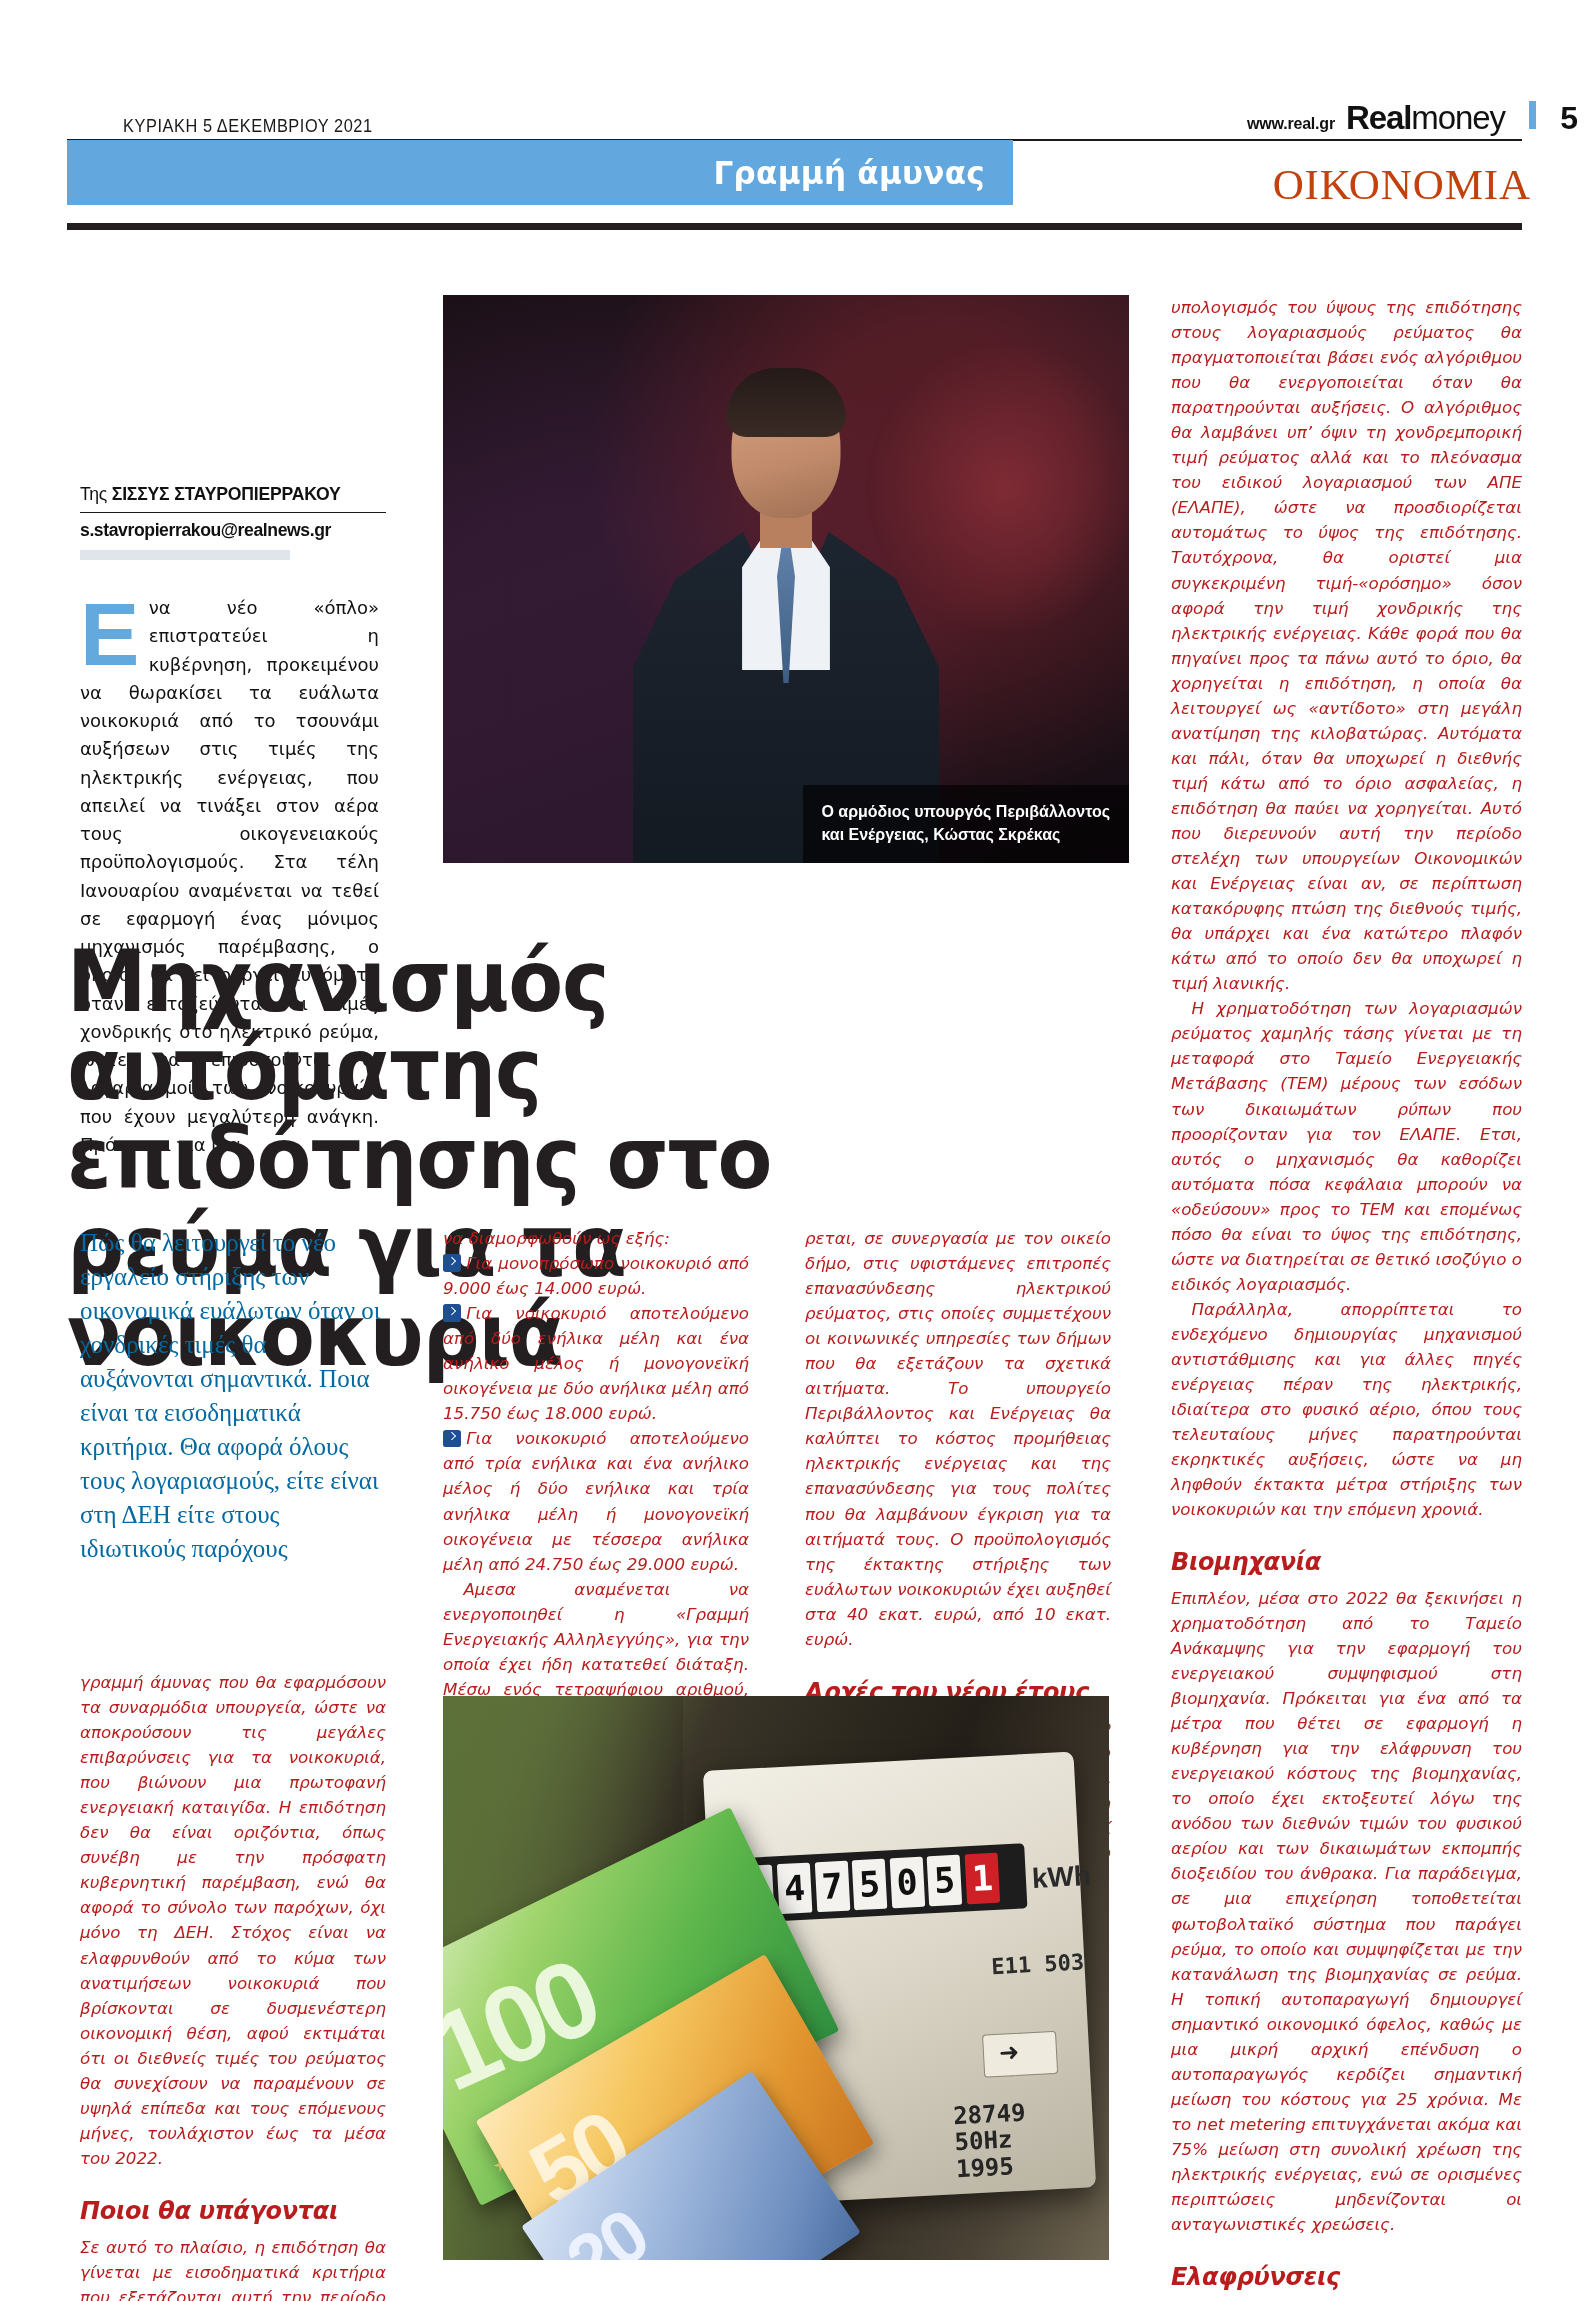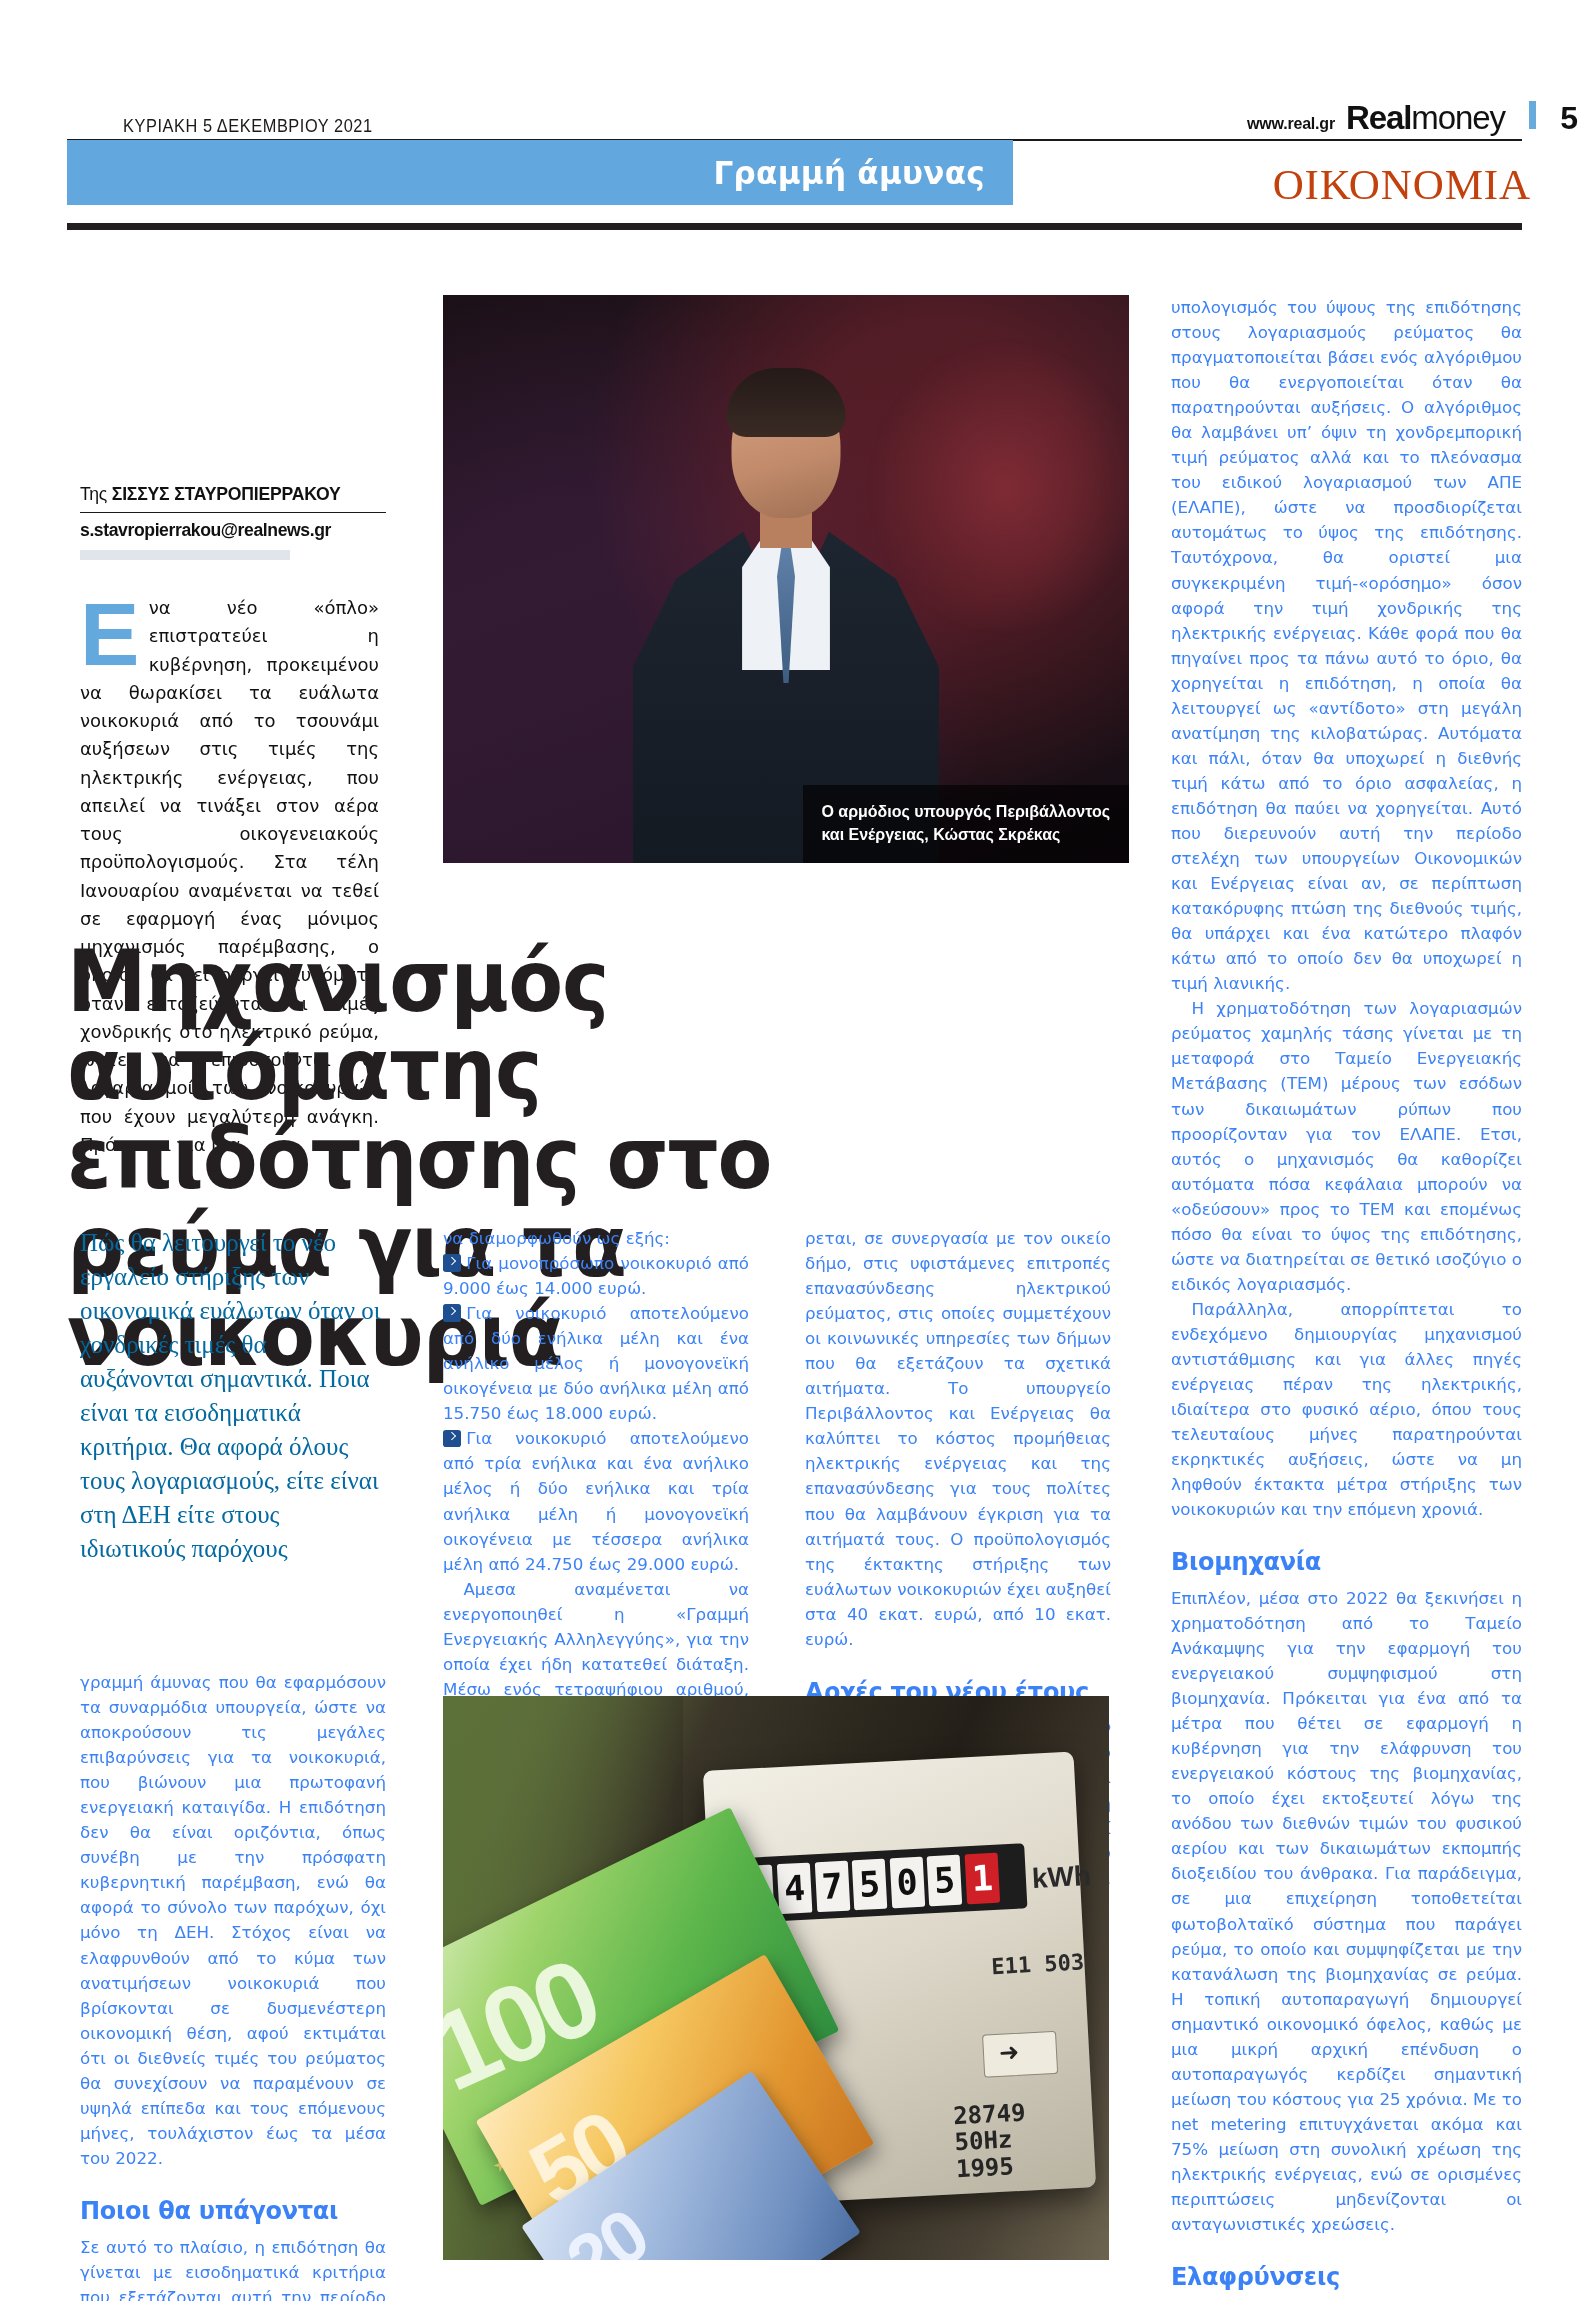--- a/index.html
+++ b/index.html
@@ -157,7 +157,7 @@
 
   
   .col{position:absolute; font-size:16.7px; line-height:1.5; text-align:justify;
-       font-family:"DejaVu Sans", sans-serif; color:#3b82f6;}
+       font-family:"DejaVu Sans", sans-serif; color:#b91c1c;font-style:italic;}
   .col p{margin:0 0 0 0; text-indent:0;}
   .col p.ind{text-indent:20.4px;}
   .col h3{

